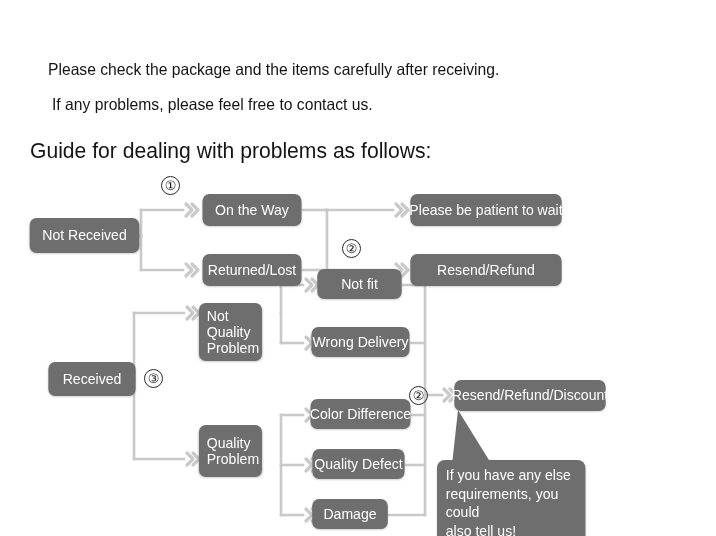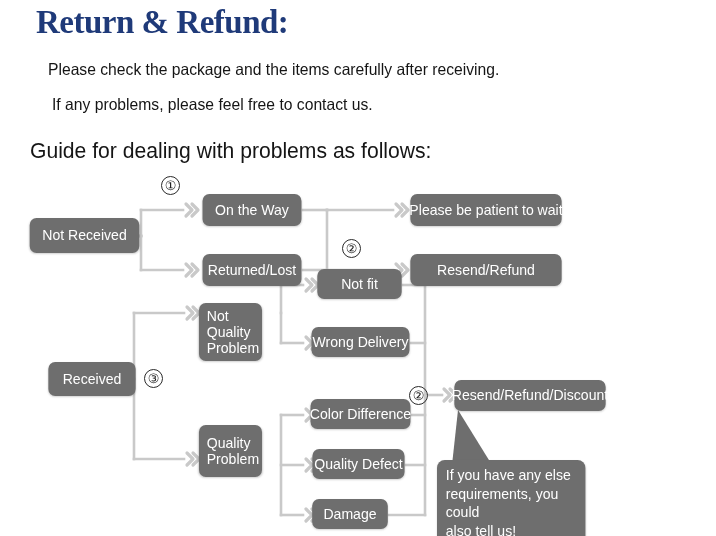--- a/index.html
+++ b/index.html
@@ -95,7 +95,6 @@
 
 <div id="root">
 
-  <div class="title">Return &amp; Refund:</div>
   <div class="lead1">Please check the package and the items carefully after receiving.</div>
   <div class="lead2">If any problems, please feel free to contact us.</div>
   <div class="guide">Guide for dealing with problems as follows:</div>

